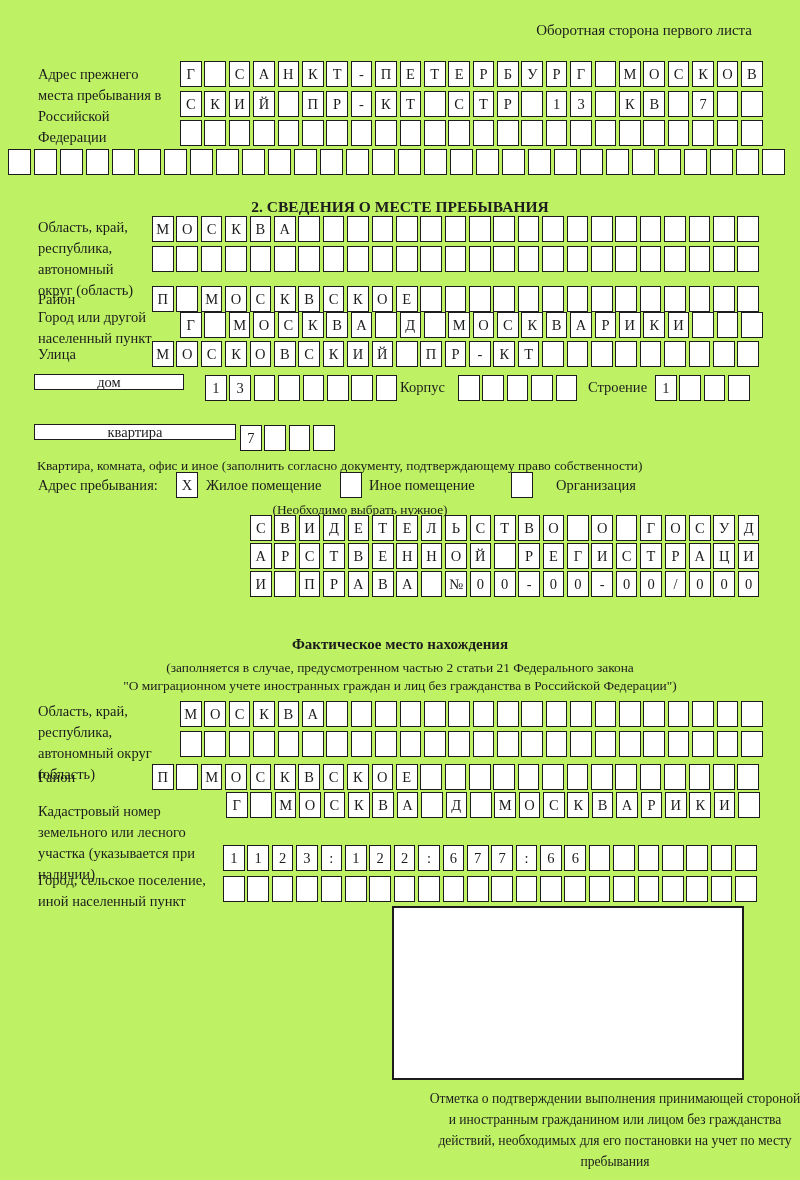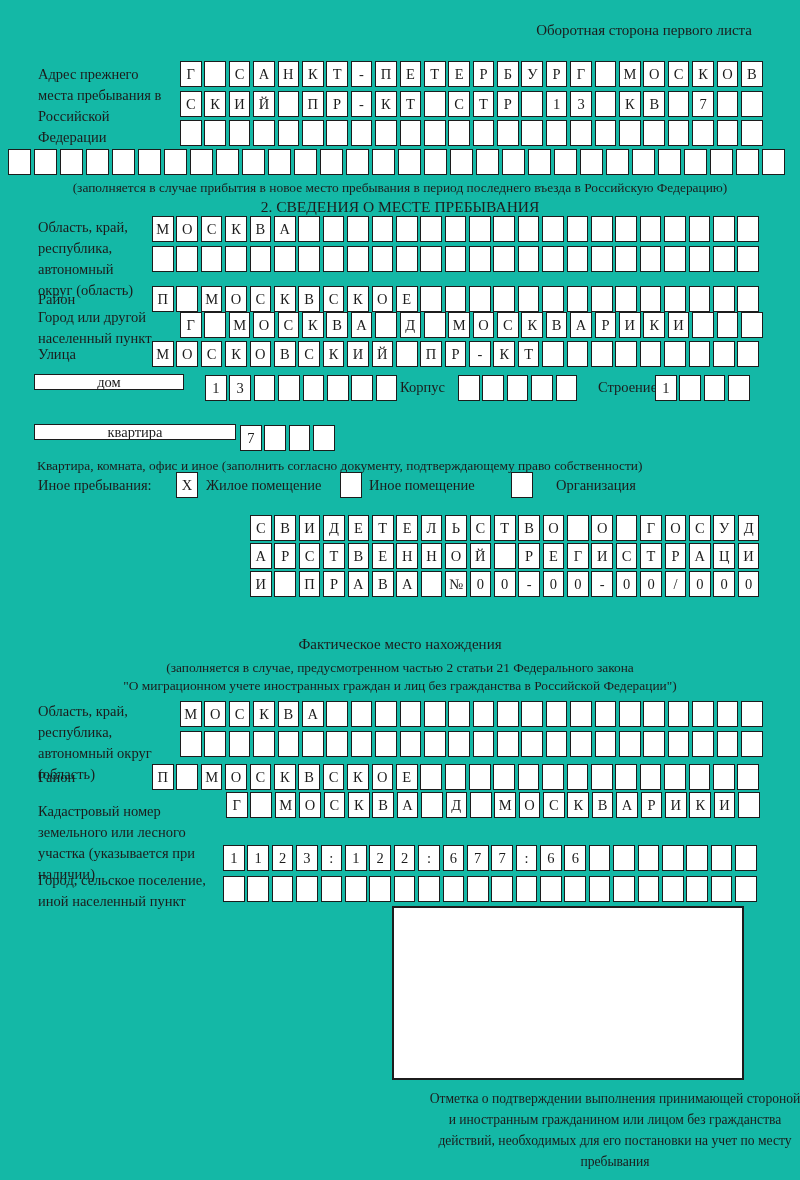--- a/index.html
+++ b/index.html
@@ -5,7 +5,7 @@
   html,body { margin:0; padding:0; background:#ffffff; }
   .page {
     position:relative; width:800px; height:1180px; margin:0 auto;
-    background:#14b8a6; color:#1c1c1c;
+    background:#bef264; color:#1c1c1c;
     font-family:"Liberation Serif", serif; overflow:hidden;
   }
   .lbl { position:absolute; font-size:14.5px; line-height:21px; }

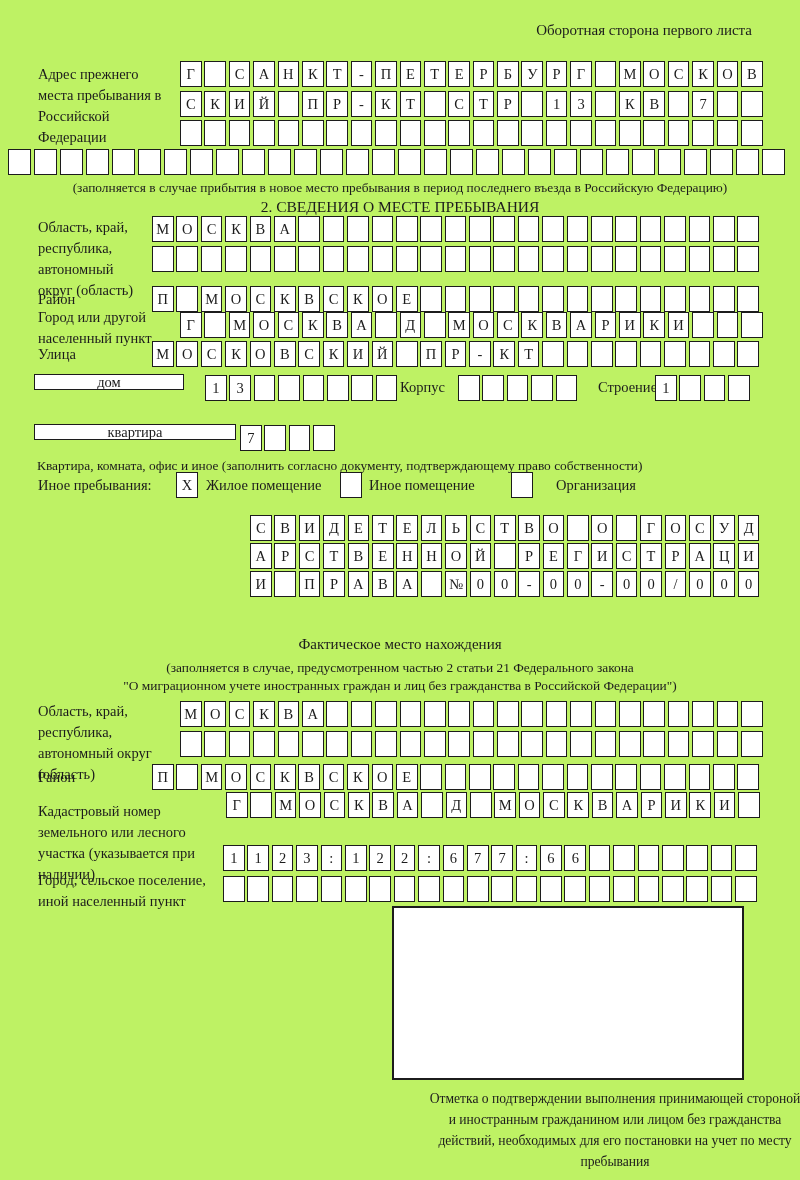--- a/index.html
+++ b/index.html
@@ -155,7 +155,6 @@
       <div class="c"></div>
       <div class="c"></div>
     </div>
-  <div class="cap centered" style="top:179px;">(заполняется в случае прибытия в новое место пребывания в период последнего въезда в Российскую Федерацию)</div>
 
   <div class="lbl bold centered" style="top:196px; font-size:15.5px;">2. СВЕДЕНИЯ О МЕСТЕ ПРЕБЫВАНИЯ</div>
 

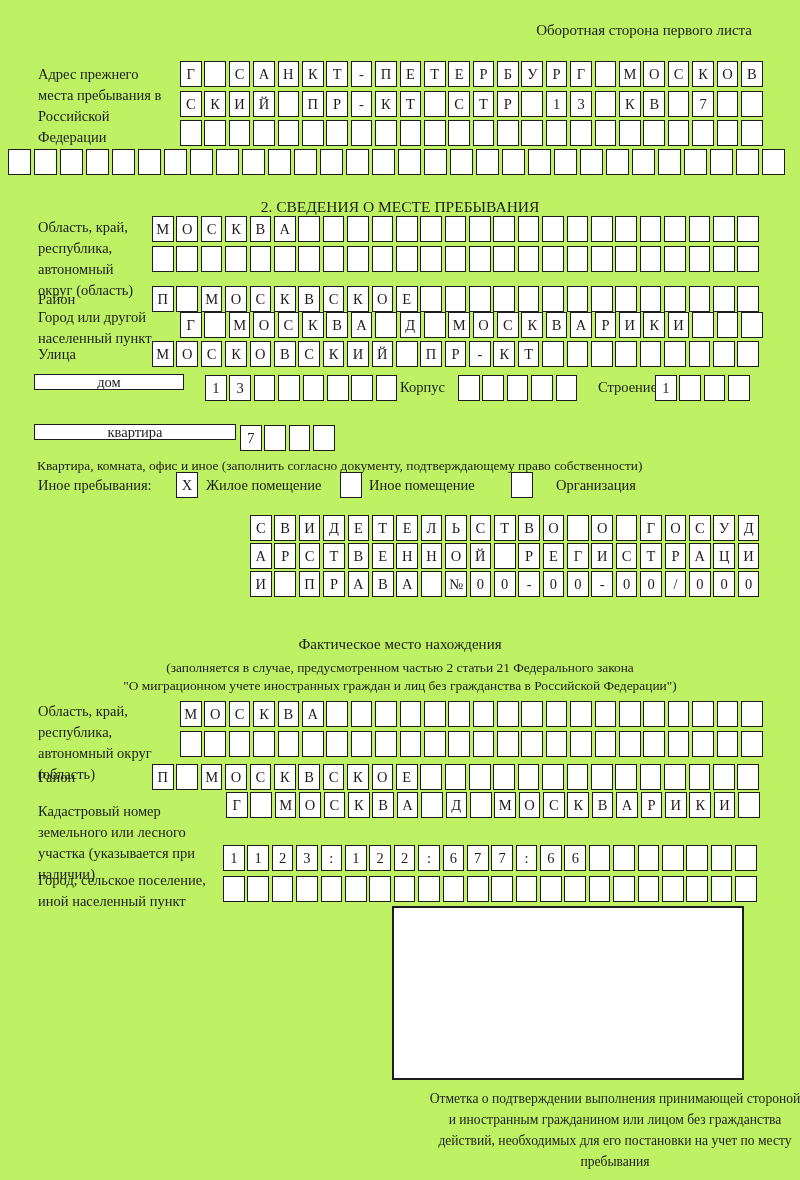--- a/index.html
+++ b/index.html
@@ -11,7 +11,7 @@
   .lbl { position:absolute; font-size:14.5px; line-height:21px; }
   .cap { position:absolute; font-size:13.4px; line-height:17px; }
   .centered { left:0; right:0; text-align:center; }
-  .bold { font-weight:normal; }
+  .bold { font-weight:bold; }
   .corner { position:absolute; top:22px; right:48px; font-size:15px; }
 
   .cg { position:absolute; display:flex; gap:2.8px; }

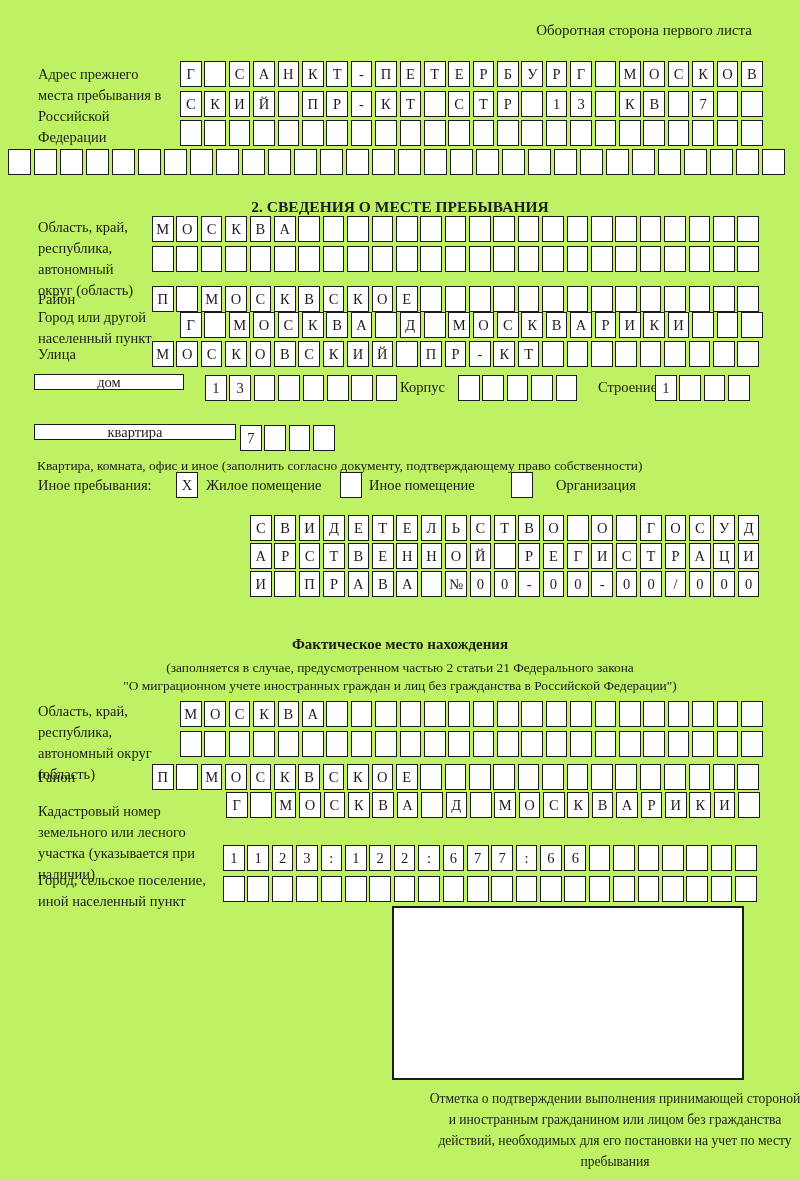--- a/index.html
+++ b/index.html
@@ -319,7 +319,7 @@
       <div class="c"></div>
       <div class="c"></div>
     </div>
-  <div class="lbl" style="left:588px; top:377px;margin-left:10px;">Строение</div>
+  <div class="lbl" style="left:588px; top:377px;">Строение</div>
   <div class="cg" style="left:655px; top:375px;">
       <div class="c">1</div>
       <div class="c"></div>

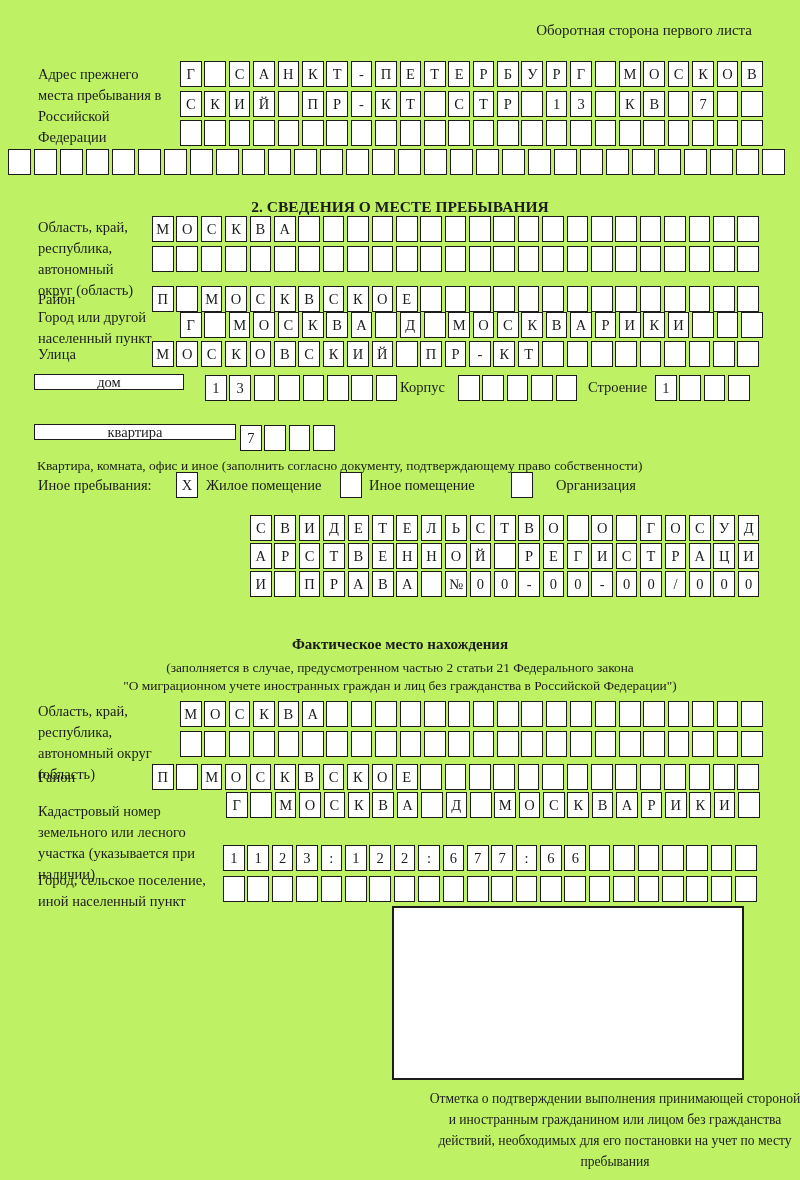--- a/index.html
+++ b/index.html
@@ -336,7 +336,7 @@
     </div>
   <div class="cap" style="left:37px; top:457px;">Квартира, комната, офис и иное (заполнить согласно документу, подтверждающему право собственности)</div>
 
-  <div class="lbl" style="left:38px; top:475px;">Иное пребывания:</div>
+  <div class="lbl" style="left:38px; top:475px;">Адрес пребывания:</div>
   <div class="chk" style="left:176px; top:472px;">X</div>
   <div class="lbl" style="left:206px; top:475px;">Жилое помещение</div>
   <div class="chk" style="left:340px; top:472px;"></div>

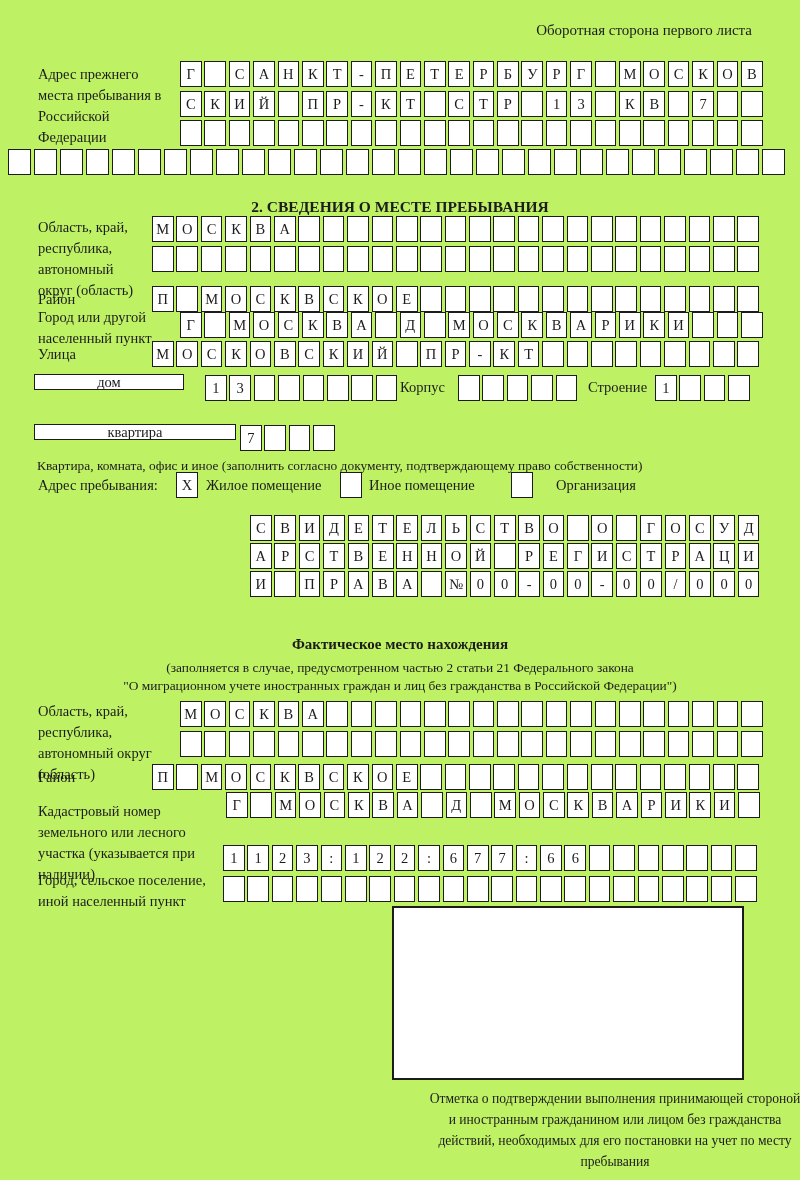--- a/index.html
+++ b/index.html
@@ -343,6 +343,7 @@
   <div class="lbl" style="left:369px; top:475px;">Иное помещение</div>
   <div class="chk" style="left:511px; top:472px;"></div>
   <div class="lbl" style="left:556px; top:475px;">Организация</div>
+  <div class="cap" style="left:195px; top:501px; width:330px; text-align:center;">(Необходимо выбрать нужное)</div>
 
   <div class="cg" style="left:250px; top:515px;">
       <div class="c">С</div>

